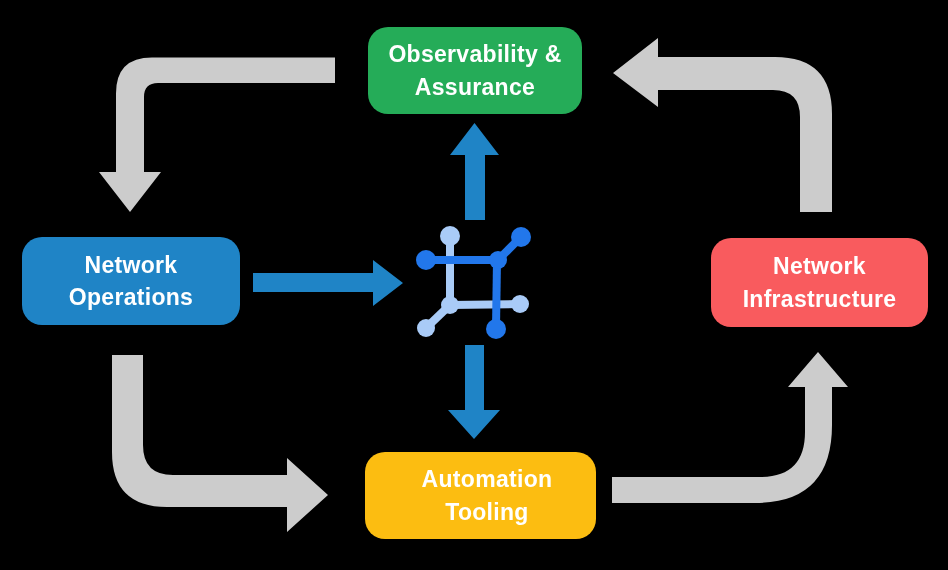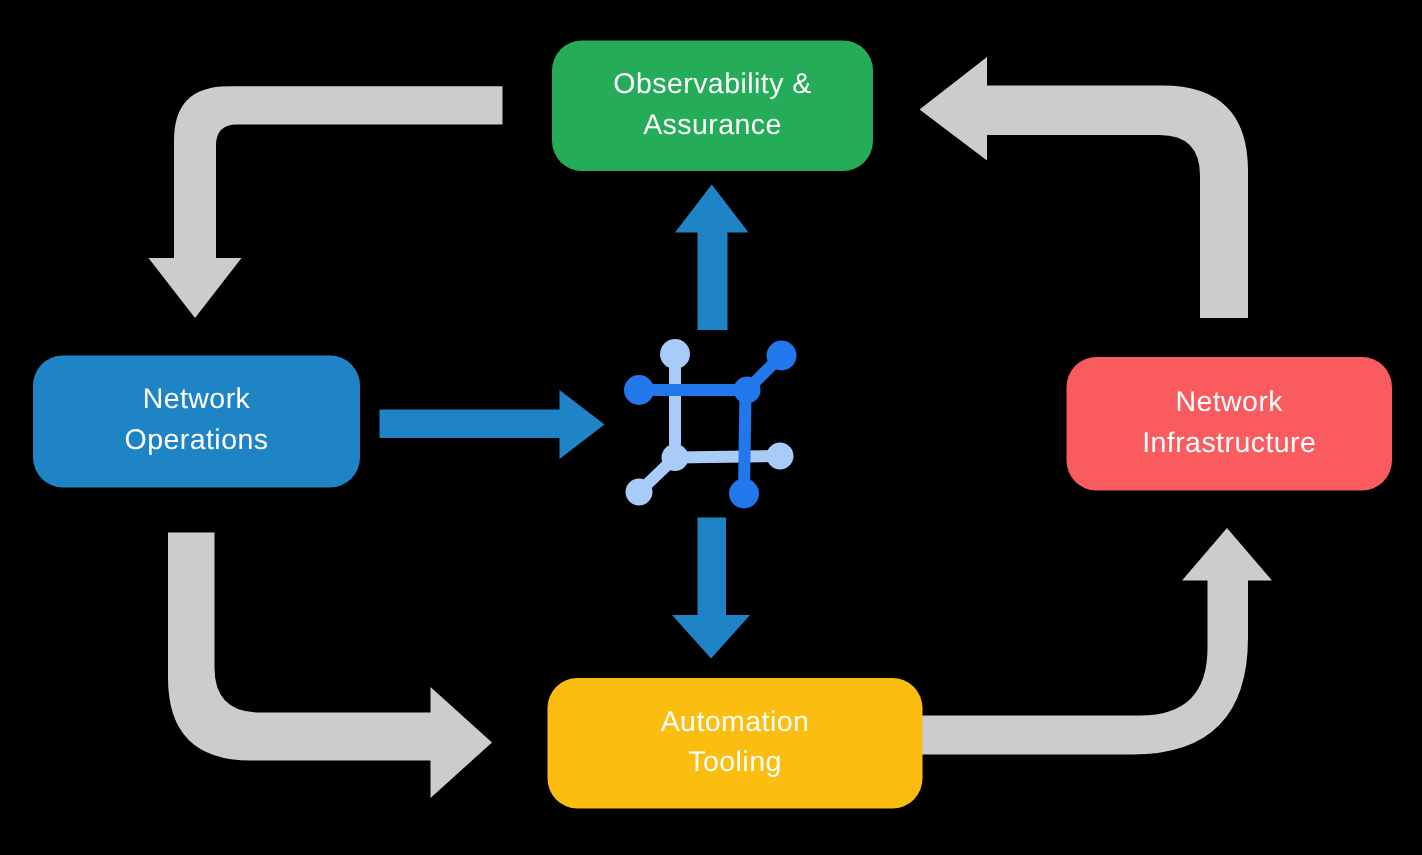--- a/index.html
+++ b/index.html
@@ -30,8 +30,8 @@
     justify-content: center;
     text-align: center;
     color: var(--text-white, #fff);
-    font-size: 19px;
-    font-weight: 400;
+    font-size: 23px;
+    font-weight: 700;
     line-height: 1.4;
     letter-spacing: 0.3px;
   }

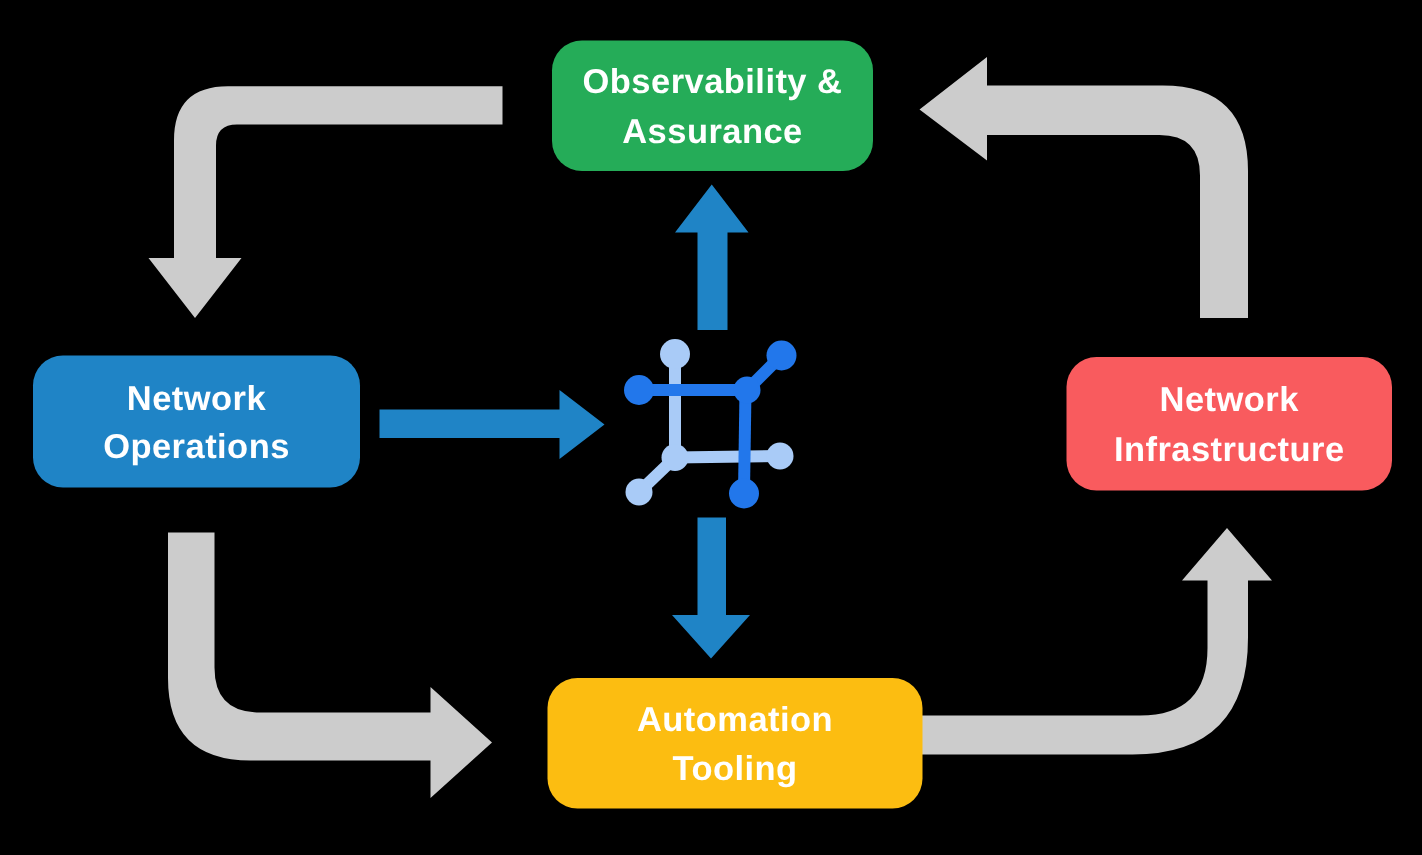--- a/index.html
+++ b/index.html
@@ -39,7 +39,7 @@
   .node-observability { left: 368px; top: 27px;  width: 214px; height: 87px; background: var(--box-green); }
   .node-operations    { left: 22px;  top: 237px; width: 218px; height: 88px; background: var(--box-blue); }
   .node-infrastructure{ left: 711px; top: 238px; width: 217px; height: 89px; background: var(--box-red); }
-  .node-automation    { left: 365px; top: 452px; width: 250px; height: 87px; background: var(--box-yellow); }
+  .node-automation    { left: 365px; top: 452px; width: 218px; height: 87px; background: var(--box-yellow); padding-left: 13px; }
 </style>
 </head>
 <body>

